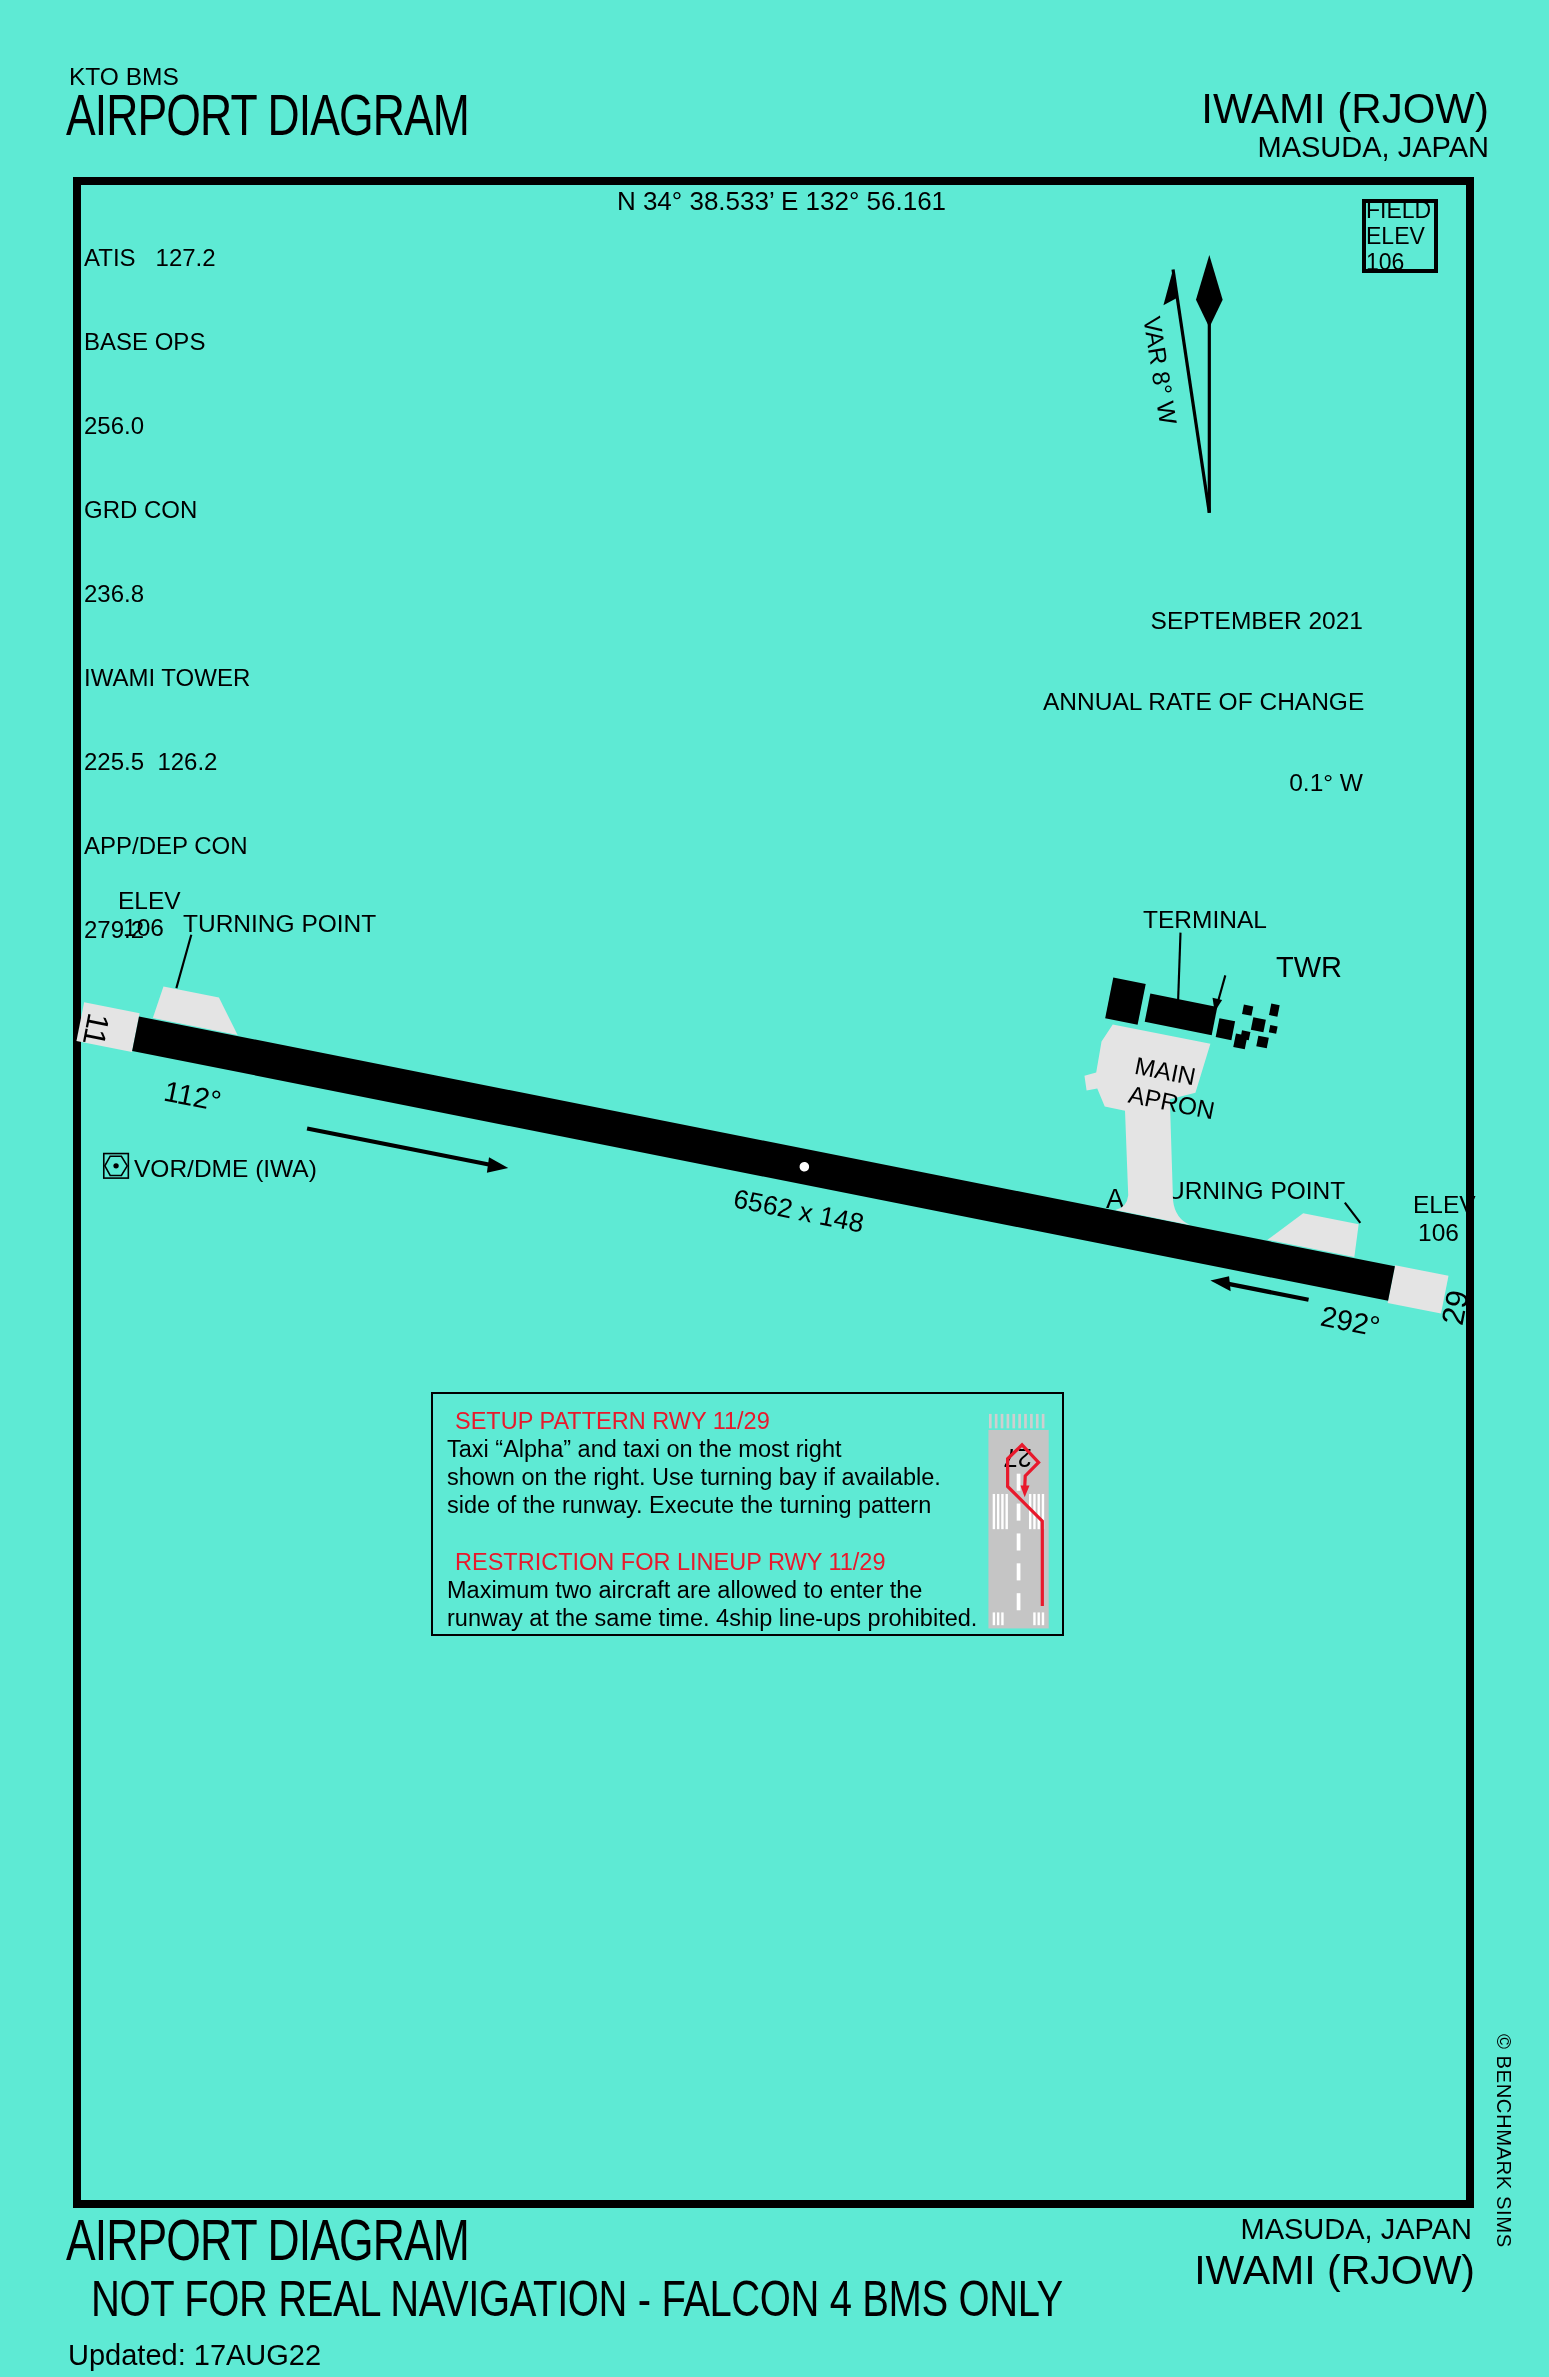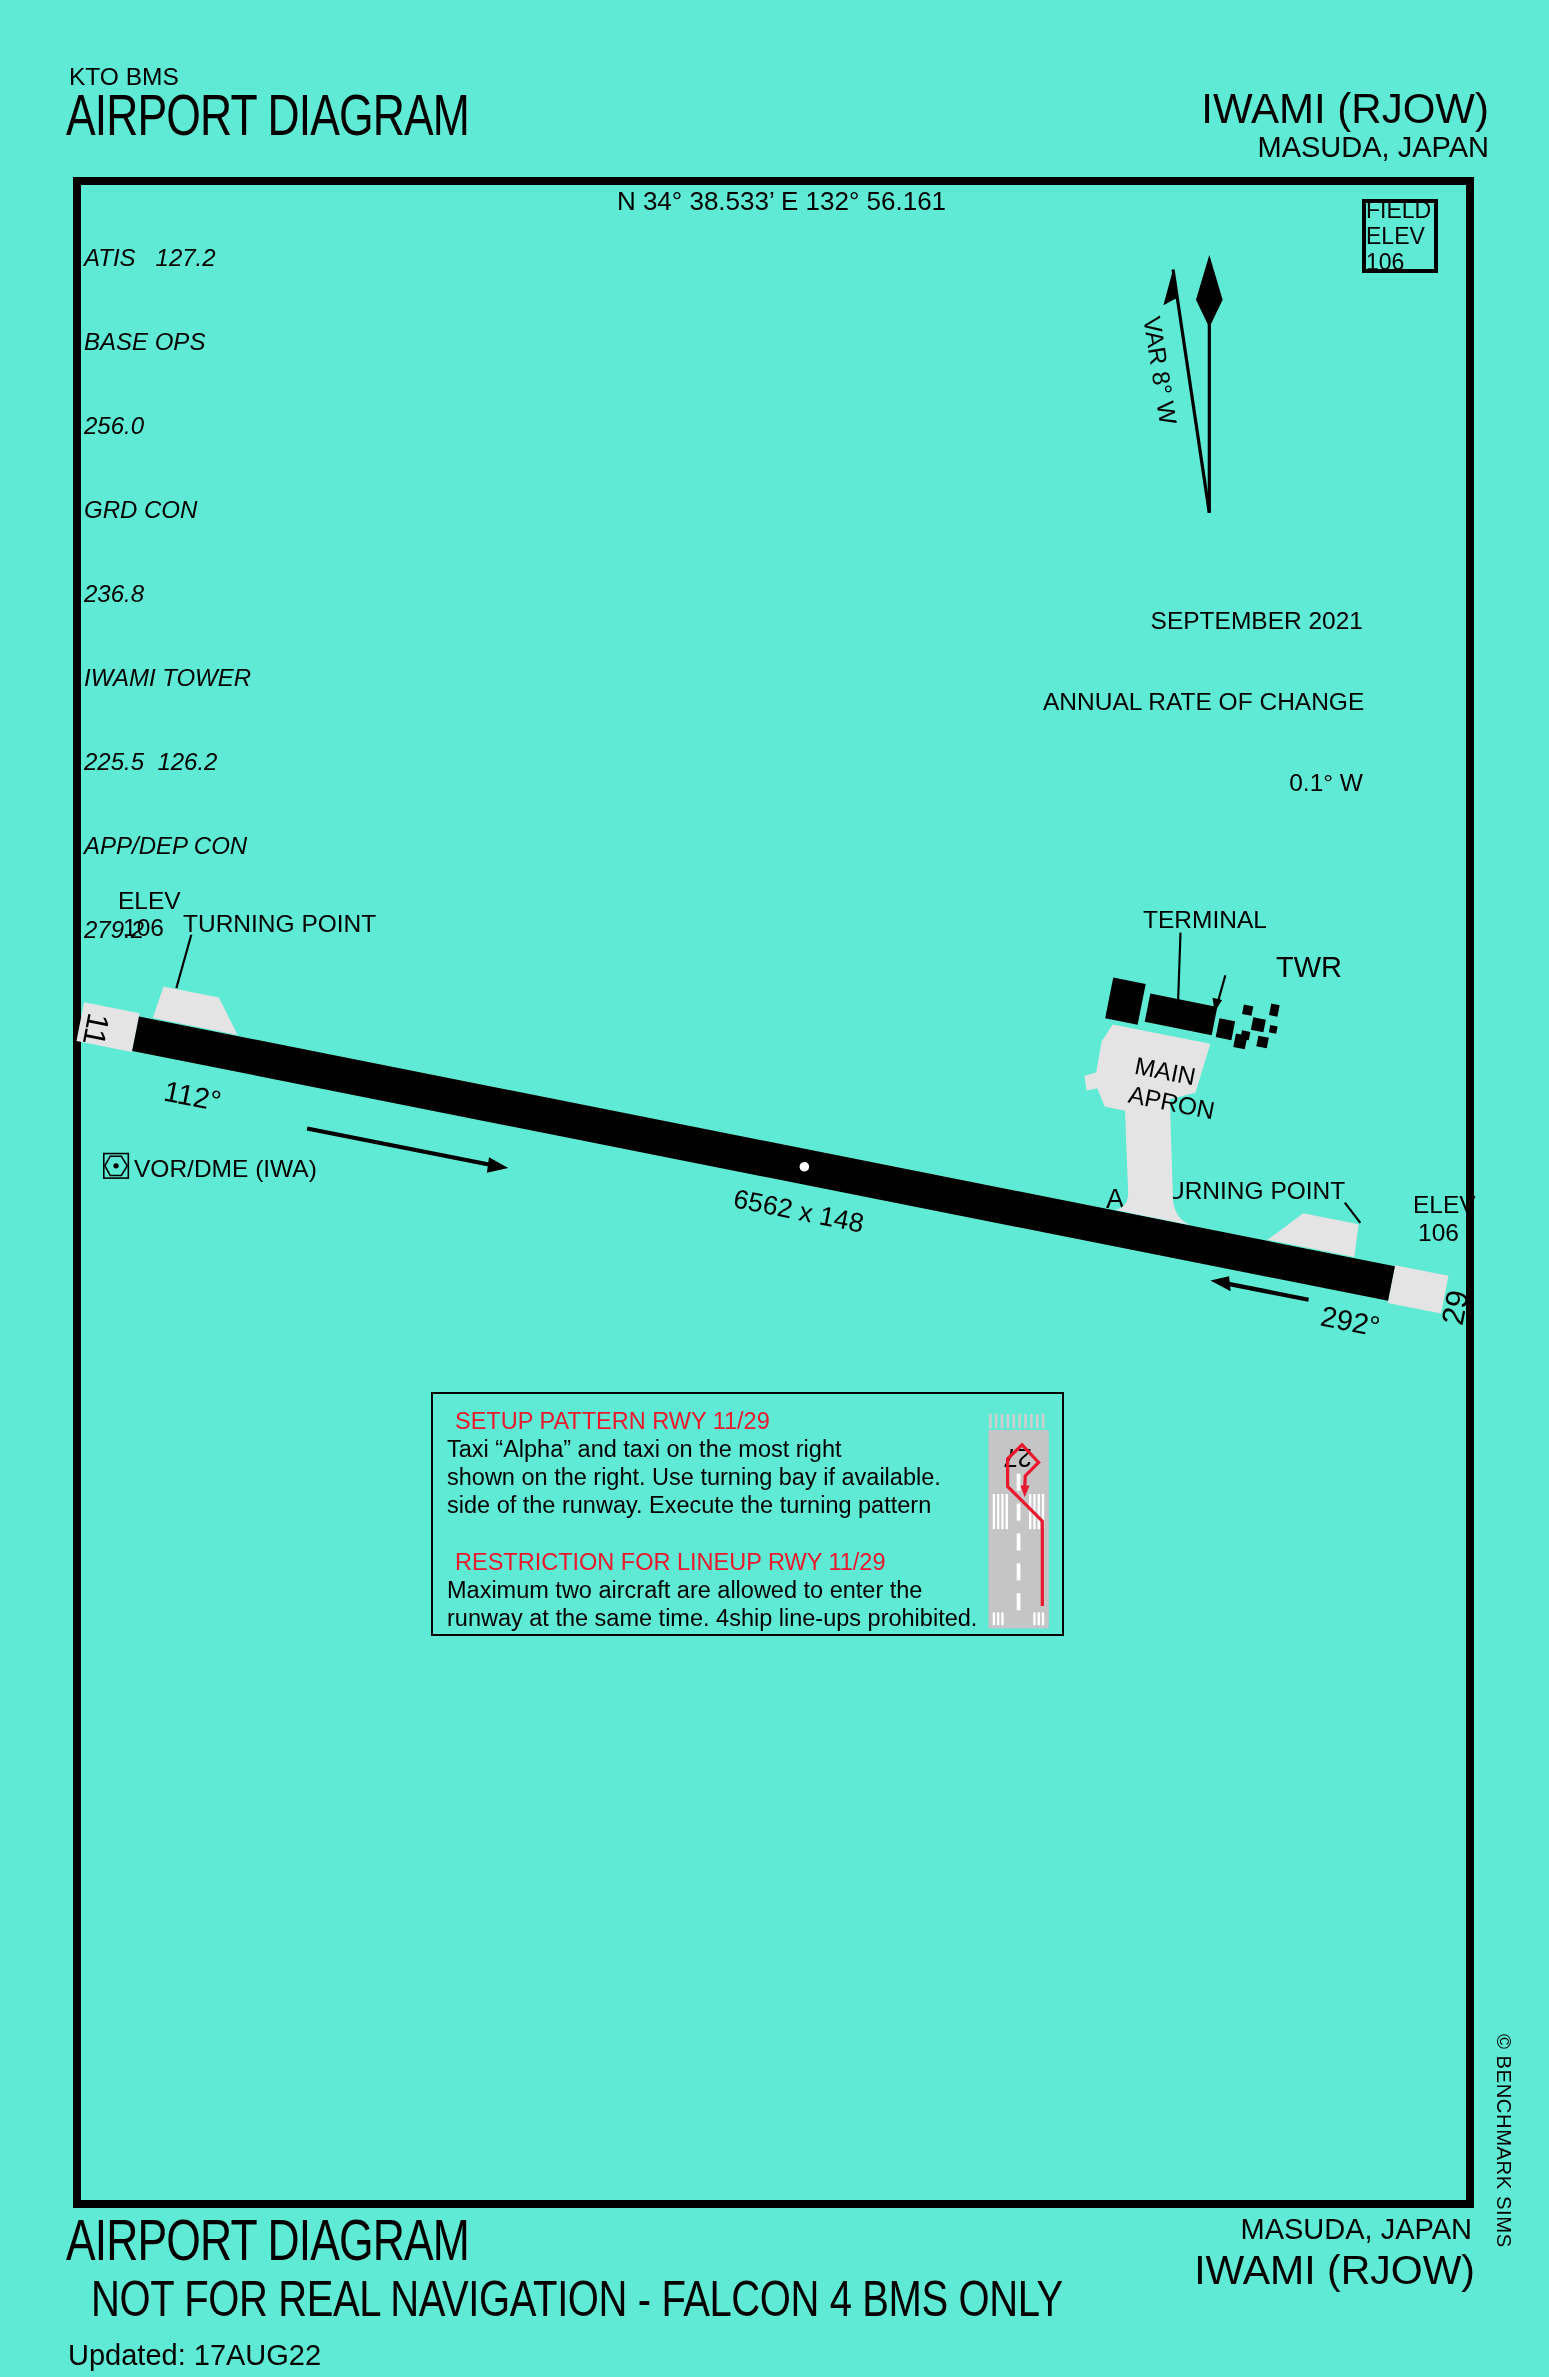--- a/index.html
+++ b/index.html
@@ -35,7 +35,7 @@
 
   <div class="abs" style="left:604px;top:186px;width:355px;text-align:center;font-size:26px;">N 34° 38.533’ E 132° 56.161</div>
 
-  <div class="abs freq" style="left:84px;top:188px;font-style:italic;">
+  <div class="abs freq" style="left:84px;top:188px;">
     <div>ATIS   127.2</div>
     <div>BASE OPS</div>
     <div>256.0</div>

